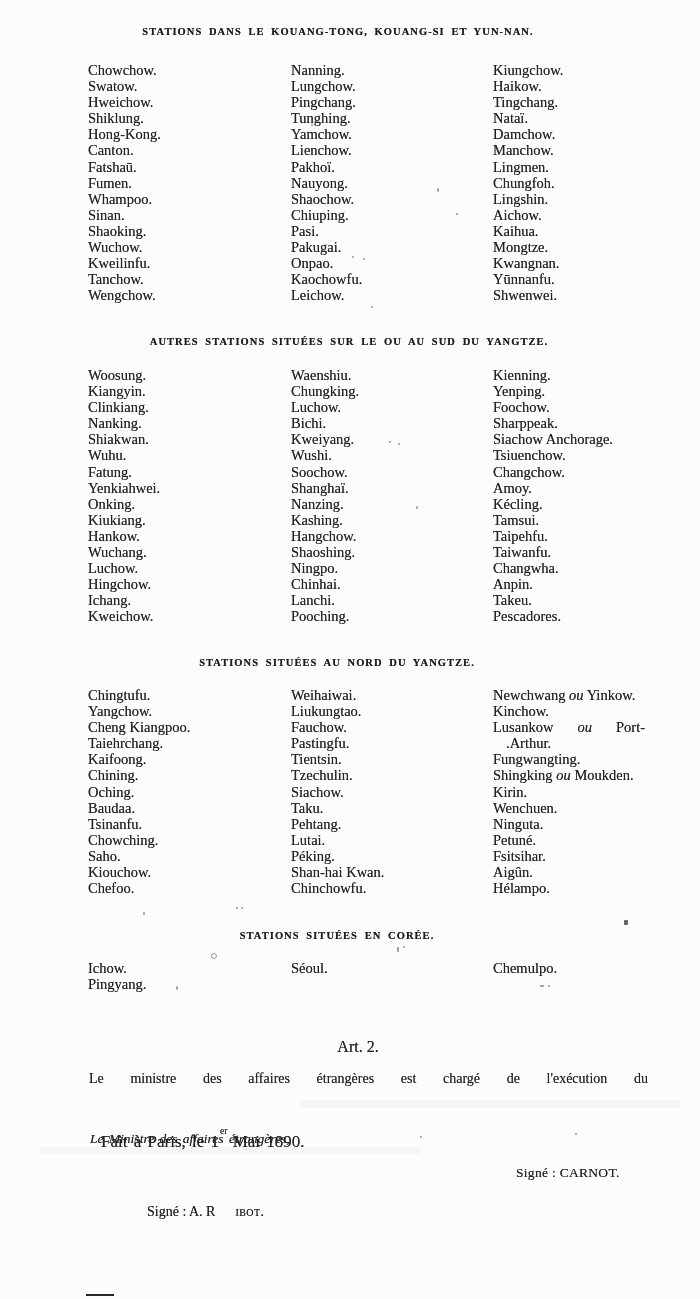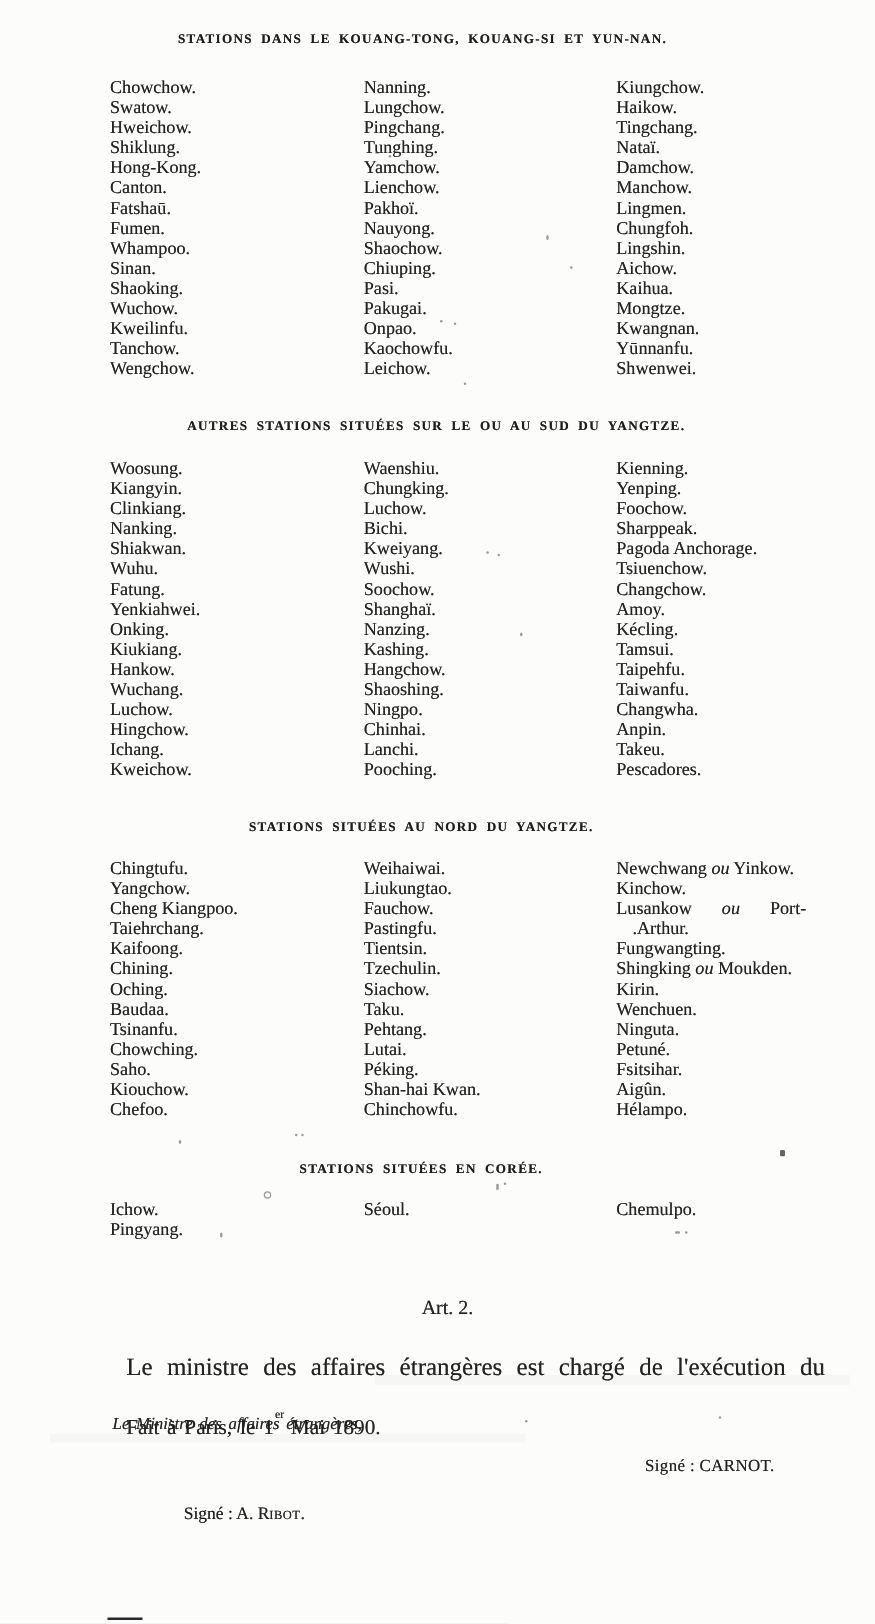--- a/index.html
+++ b/index.html
@@ -172,7 +172,7 @@
         <li>Yenping.</li>
         <li>Foochow.</li>
         <li>Sharppeak.</li>
-        <li>Pagoda Anchorage.</li>
+        <li>Siachow Anchorage.</li>
         <li>Tsiuenchow.</li>
         <li>Changchow.</li>
         <li>Amoy.</li>

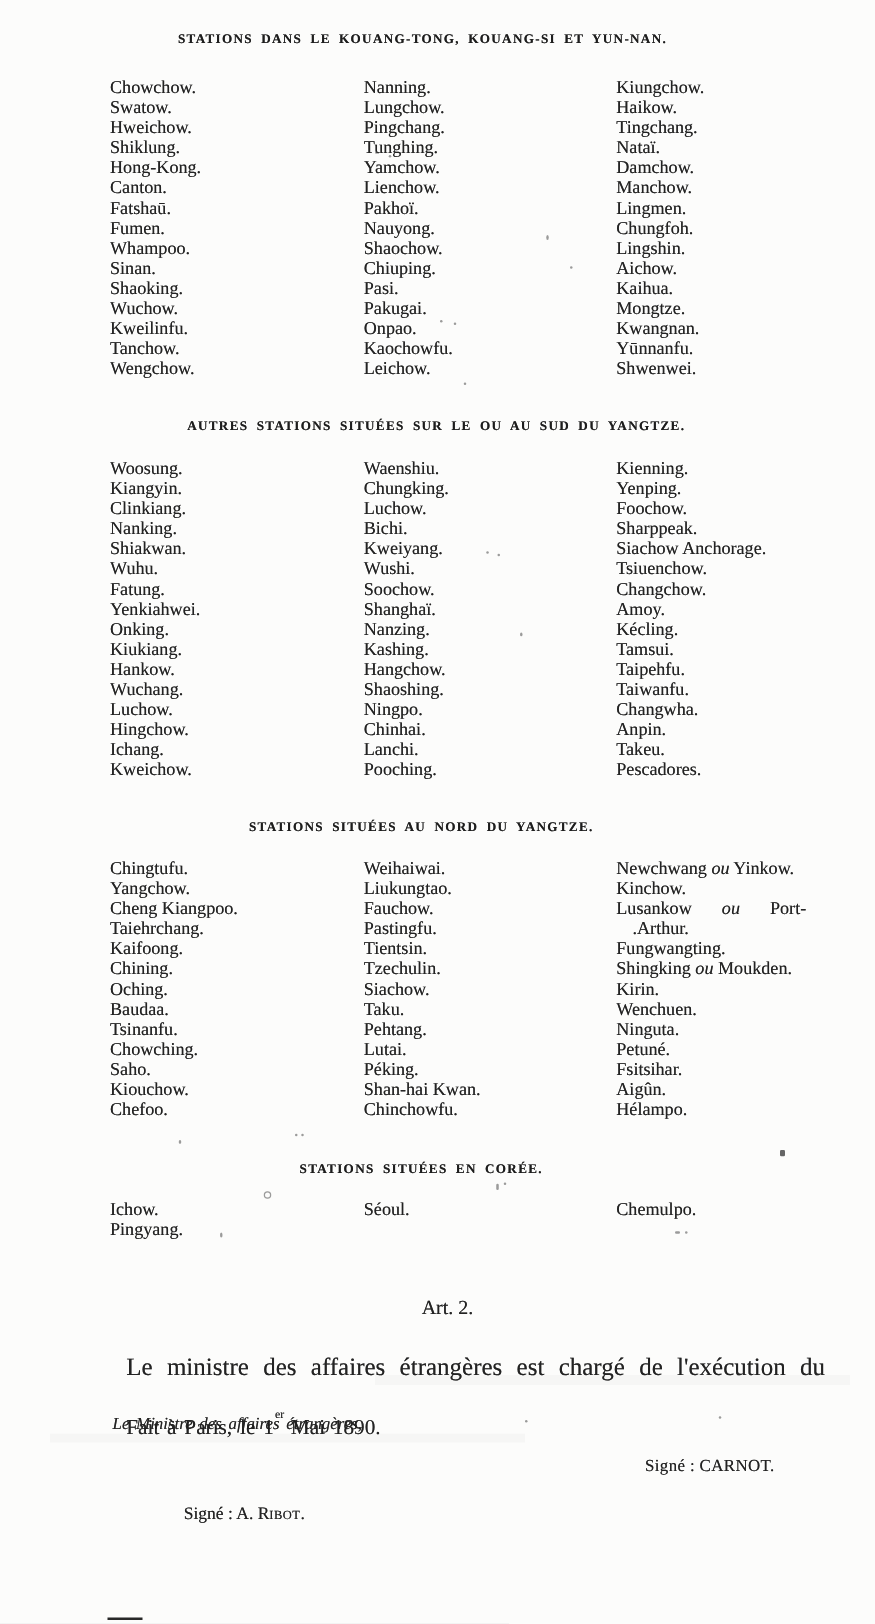--- a/index.html
+++ b/index.html
@@ -43,7 +43,7 @@
     position:absolute;top:1038px;left:358px;transform:translateX(-50%);
     font-size:16px;white-space:nowrap;text-shadow:0 0 .4px rgba(0,0,0,.6);
   }
-  .para{position:absolute;left:68px;width:580px;font-size:20px;margin:12px;
+  .para{position:absolute;left:68px;width:580px;font-size:14px;margin:0;
     text-shadow:0 0 .4px rgba(0,0,0,.55);}
   .pl1{top:1071px;text-align:justify;text-align-last:justify;text-indent:21px;}
   .pl2{top:1092px;}

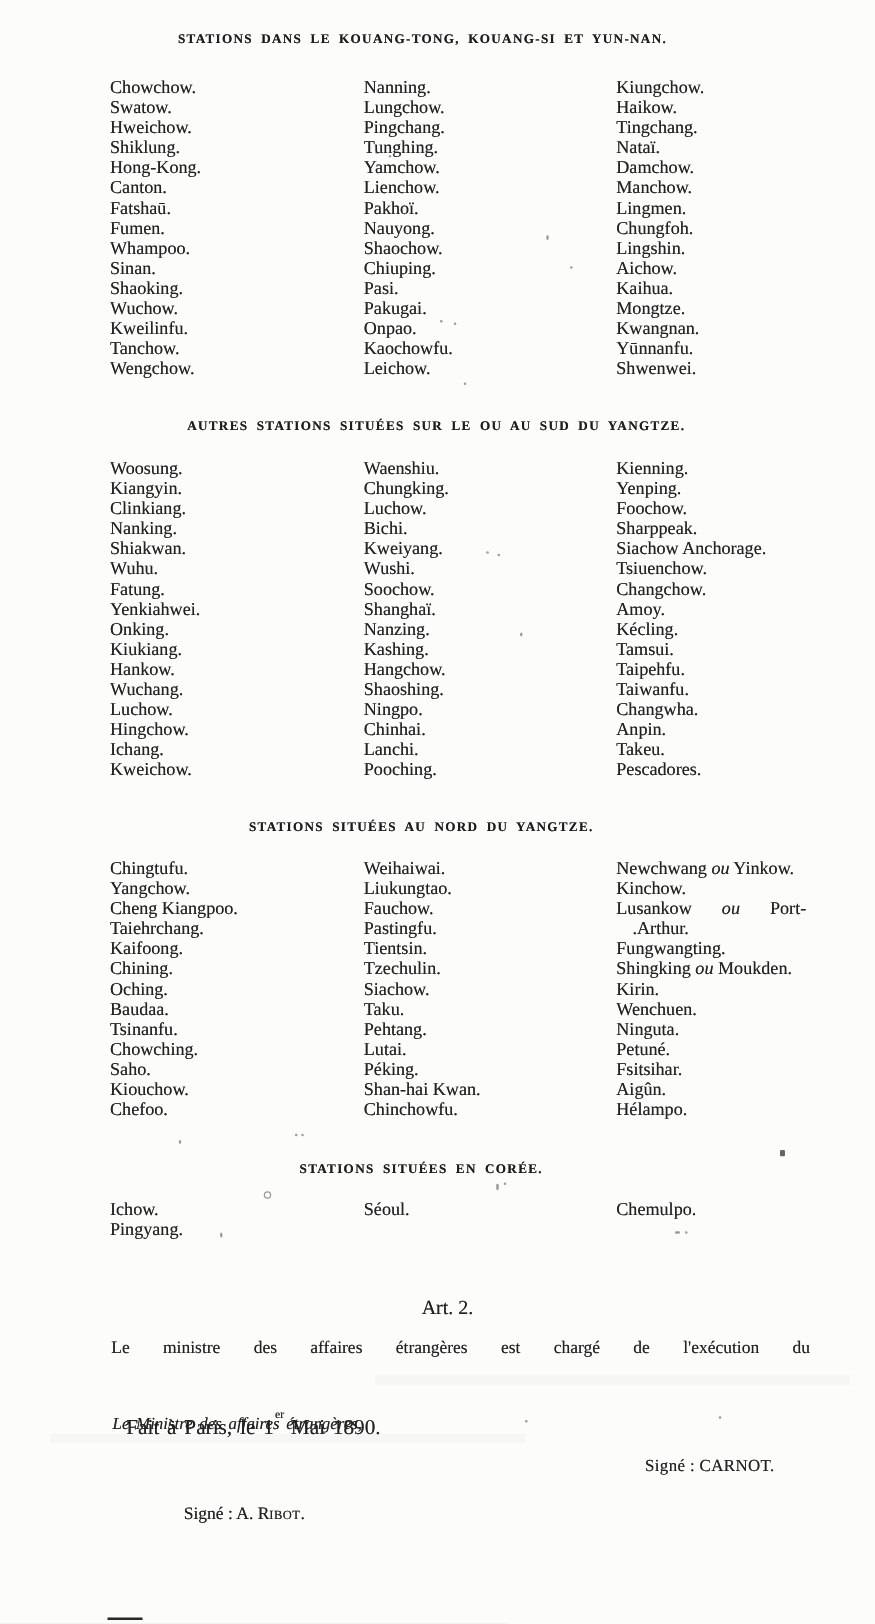--- a/index.html
+++ b/index.html
@@ -56,7 +56,7 @@
     font-style:italic;word-spacing:2px;text-shadow:0 0 .35px rgba(0,0,0,.55);white-space:nowrap;}
   .sig-ribot{position:absolute;top:1204px;left:147px;font-size:14px;margin:0;
     text-shadow:0 0 .35px rgba(0,0,0,.6);white-space:nowrap;}
-  .sc{font-variant:small-caps;letter-spacing:.4px;}
+  .sc{font-variant:small-caps;letter-spacing:.4px;margin-left:20px;}
 
   
   .speck{position:absolute;background:#4a4a4a;opacity:.55;border-radius:50%;pointer-events:none;}

